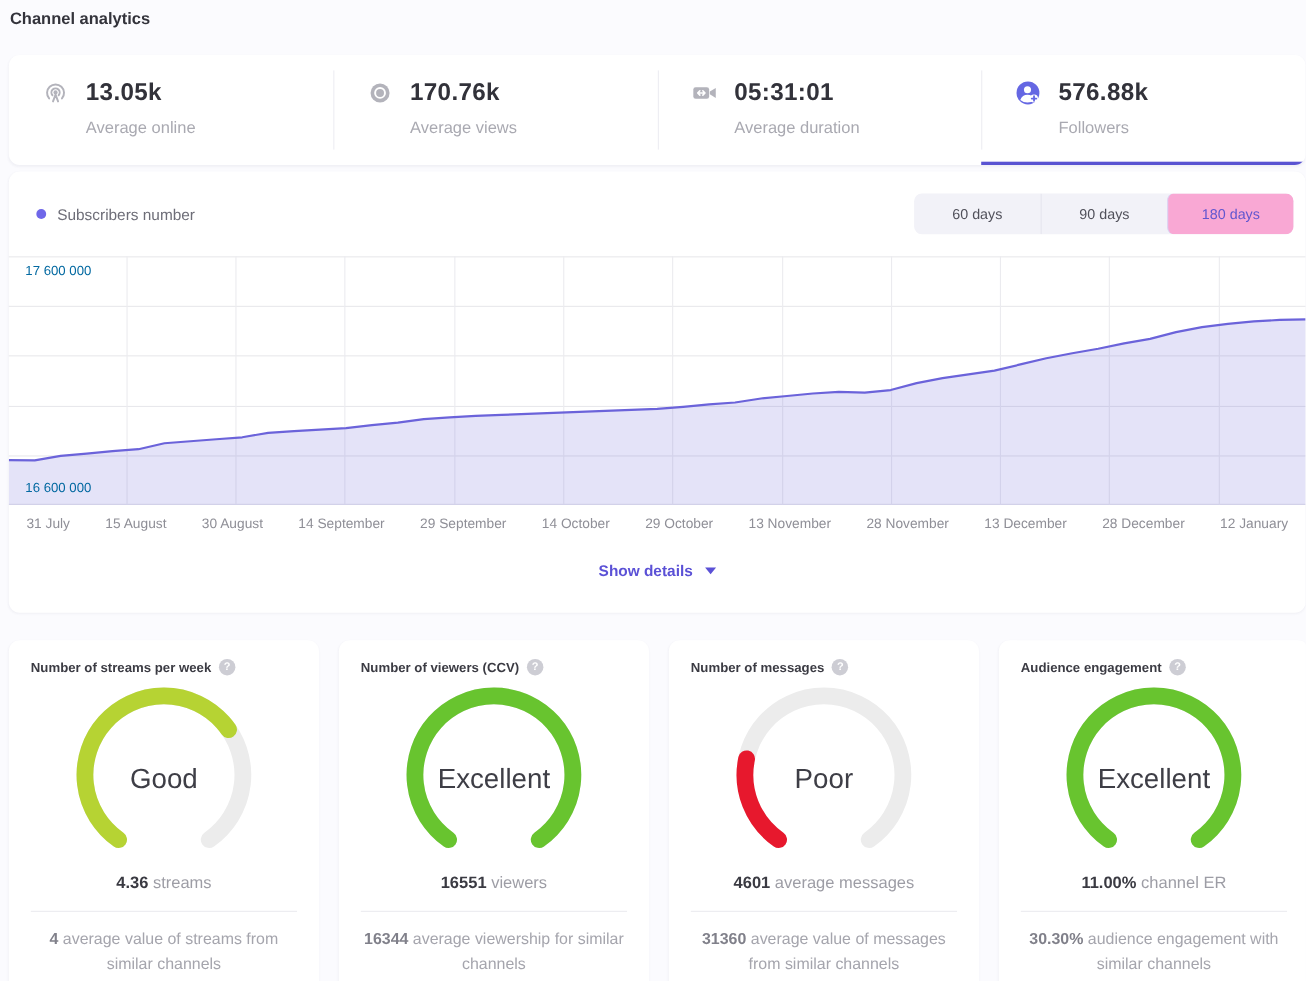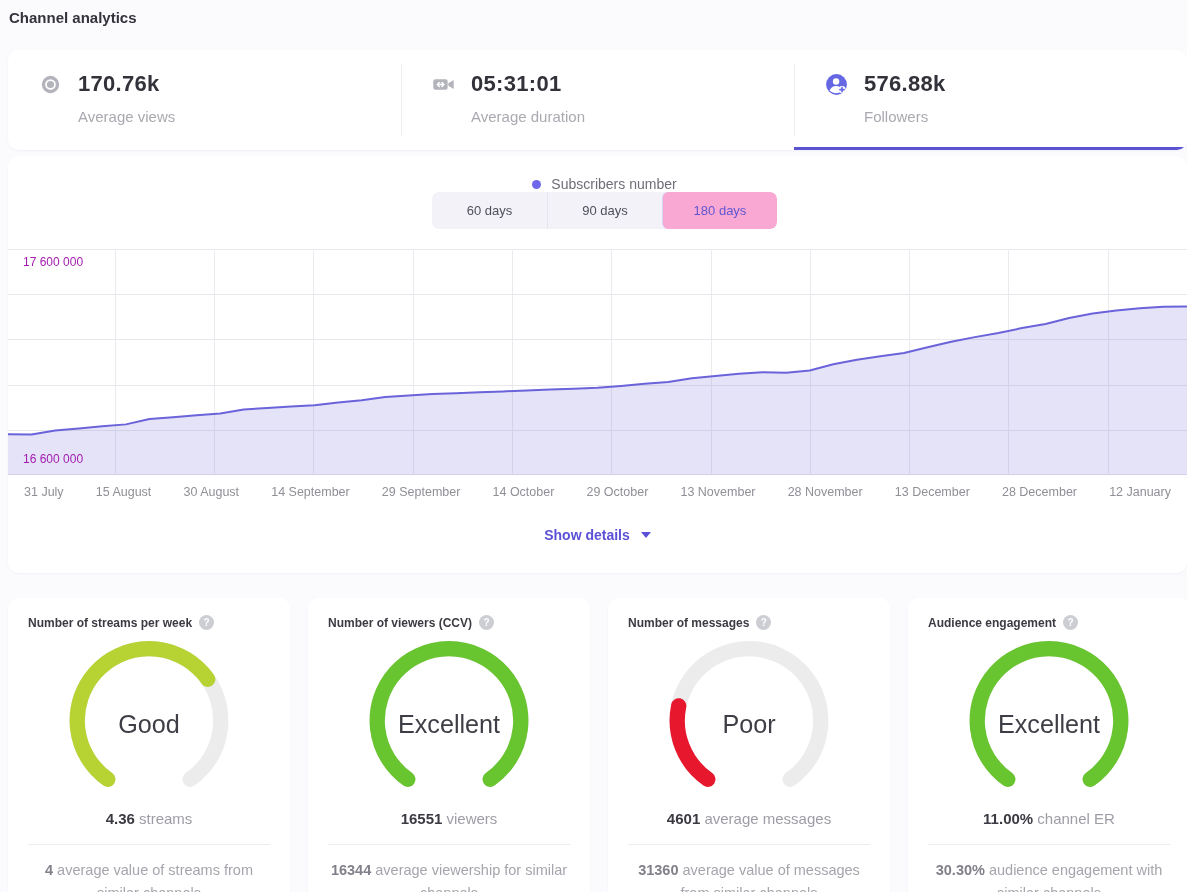--- a/index.html
+++ b/index.html
@@ -121,6 +121,23 @@
 </div>
 
 <div class="card stats-bar" id="stats-bar">
+    <div class="stat">
+    <div class="stat-top">
+      <span class="stat-icon">
+          <svg viewBox="0 0 24 24">
+            <g fill="none" stroke="#b3b3bb" stroke-width="1.7" stroke-linecap="round">
+              <path d="M6.4 16.8a7.4 7.4 0 1 1 11.2 0"></path>
+              <path d="M9.3 14a3.6 3.6 0 1 1 5.4 0"></path>
+              <path d="M12 13.4 9.8 19.4M12 13.4l2.2 6"></path>
+            </g>
+            <circle cx="12" cy="11.5" r="1.8" fill="#b3b3bb"></circle>
+          </svg>
+        </span>
+      <span class="stat-value">13.05k</span>
+    </div>
+    <div class="stat-label">Average online</div>
+
+  </div>
     <div class="stat">
     <div class="stat-top">
       <span class="stat-icon">

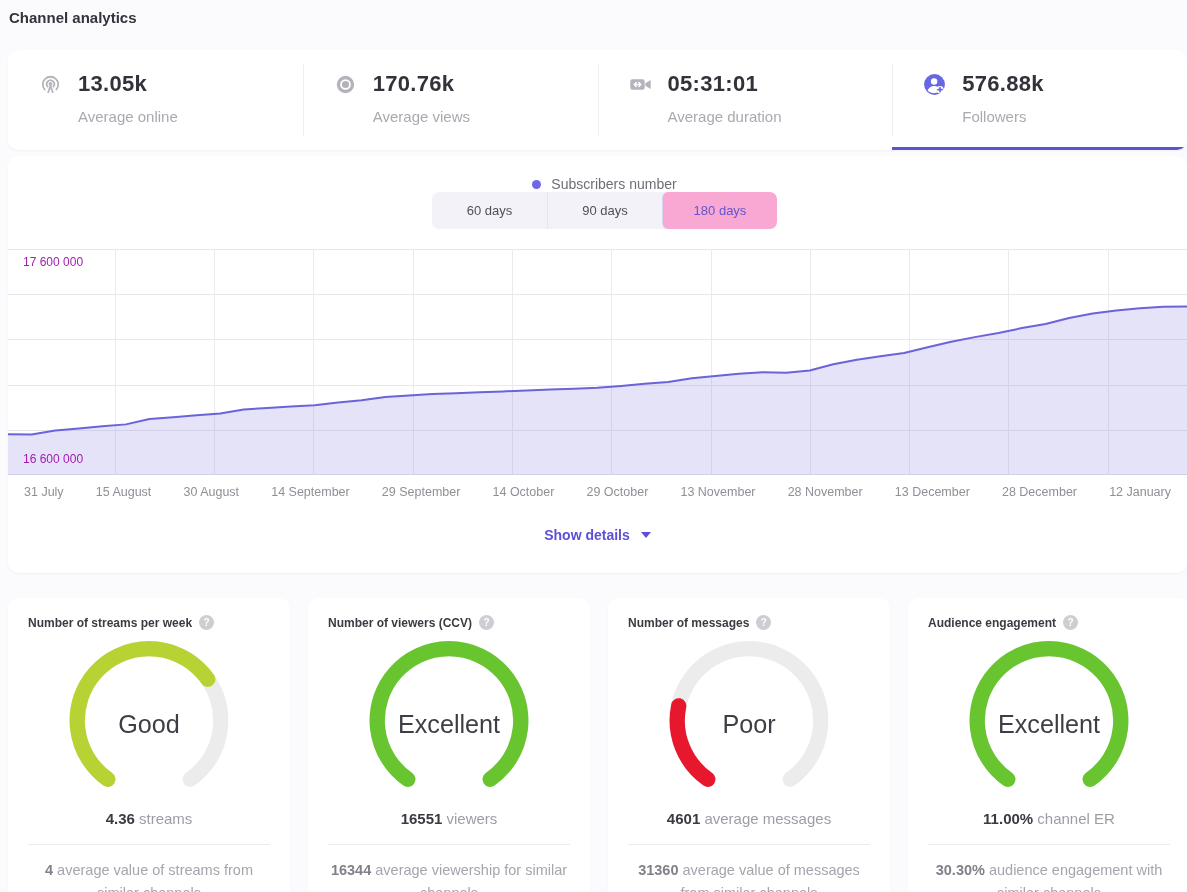--- a/index.html
+++ b/index.html
@@ -50,7 +50,7 @@
   .chart-card { margin: 6px 0 0 8px; padding: 20px 0 30px; }
   .chart-head {
     display: flex; justify-content: space-between; align-items: center;
-    padding: 0 11px 0 25px; margin-bottom: 20px; flex-direction: column;
+    padding: 0 11px 0 25px; margin-bottom: 20px;
   }
   .legend { display: flex; align-items: center; gap: 10px; cursor: pointer; }
   .legend-dot { width: 9px; height: 9px; border-radius: 50%; background: #6f67e9; }

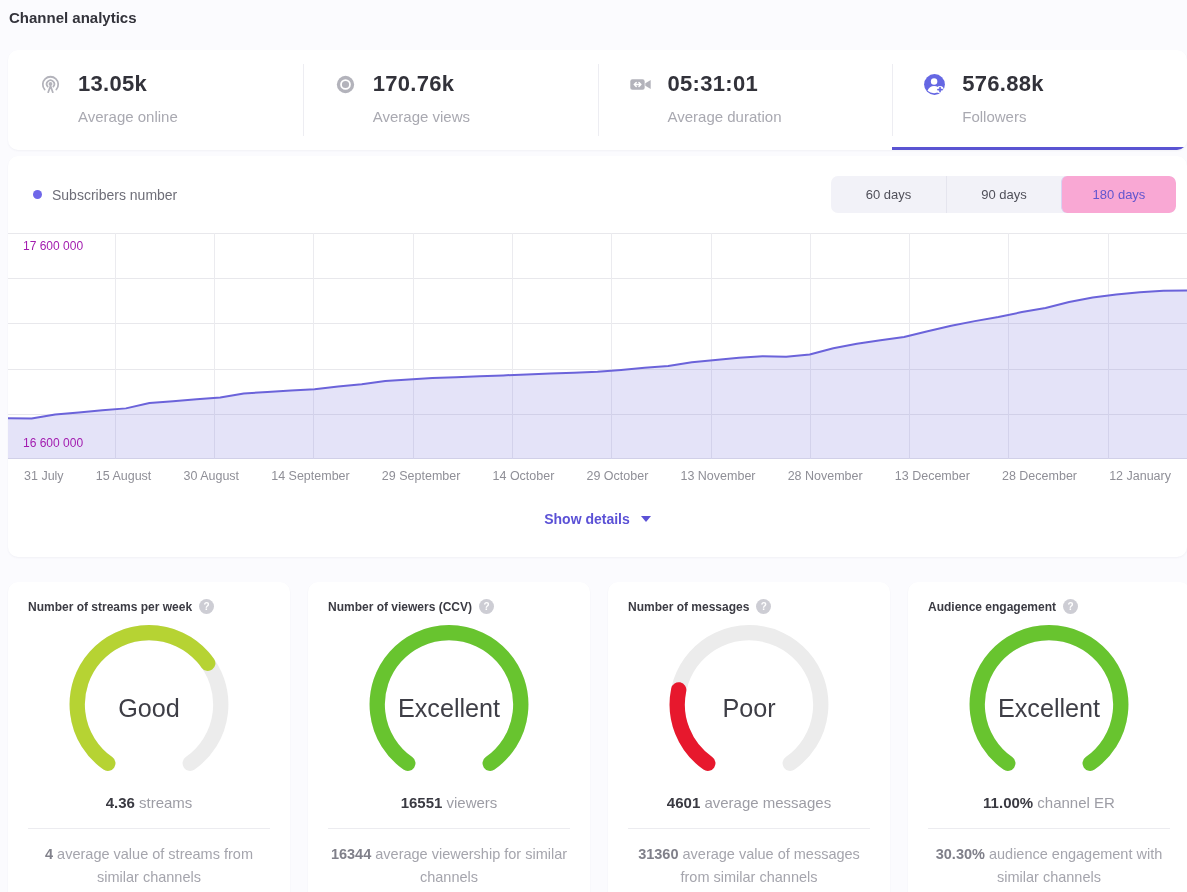--- a/index.html
+++ b/index.html
@@ -72,7 +72,7 @@
   .hline { position: absolute; left: 0; right: 0; height: 1px; background: #e8e8ec; }
   .vline { position: absolute; top: 0; bottom: 0; width: 1px; background: #ebebef; }
   .plot svg { position: absolute; inset: 0; width: 100%; height: 100%; }
-  .ytick { position: absolute; font-size: 12px; color: #a21caf; z-index: 2; }
+  .ytick { position: absolute; font-size: 12px; color: #0369a1; z-index: 2; }
   .ytick.top { top: 6px; left: 15px; }
   .ytick.bottom { bottom: 9px; left: 15px; }
 

